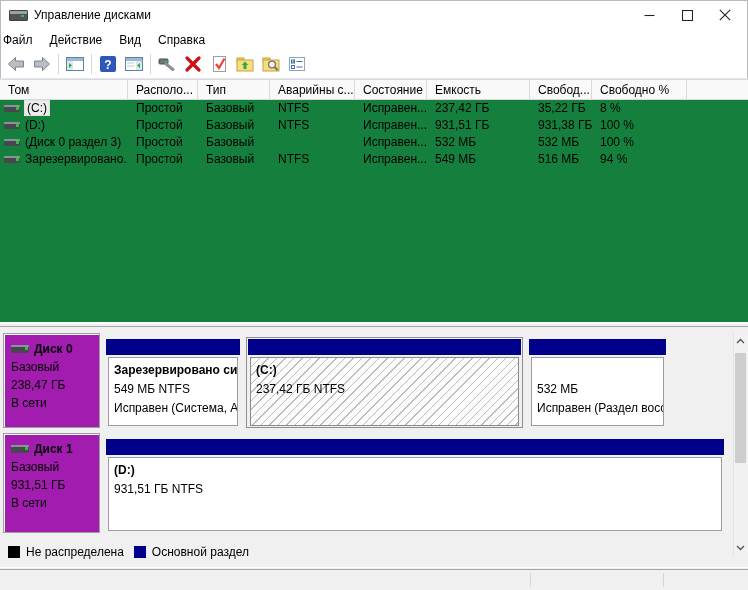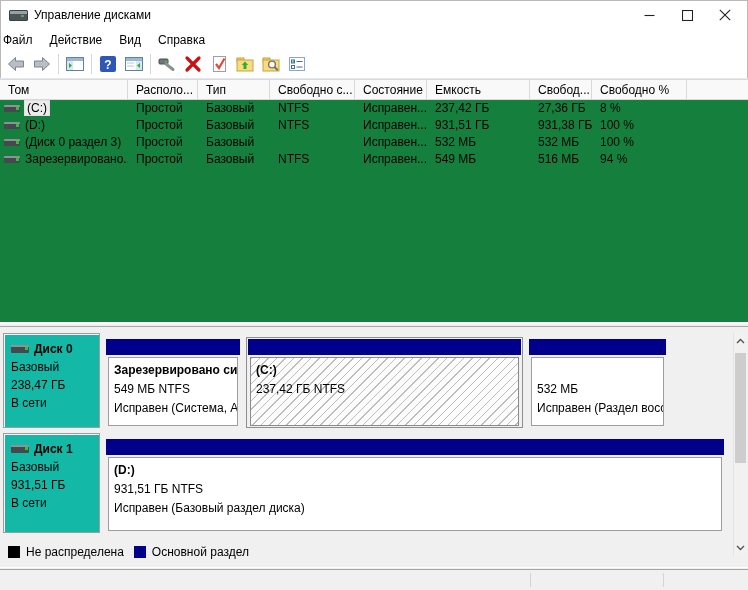--- a/index.html
+++ b/index.html
@@ -191,7 +191,7 @@
       <div class="lv-h">Том</div>
       <div class="lv-h">Располо...</div>
       <div class="lv-h">Тип</div>
-      <div class="lv-h">Свободно с...</div>
+      <div class="lv-h">Аварийны с...</div>
       <div class="lv-h">Состояние</div>
       <div class="lv-h">Емкость</div>
       <div class="lv-h">Свобод...</div>

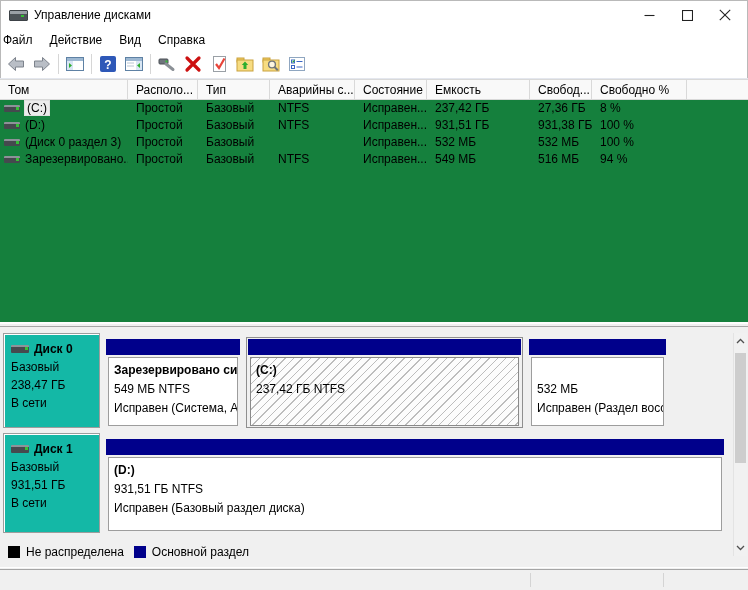--- a/index.html
+++ b/index.html
@@ -206,7 +206,7 @@
       <div class="lv-c">NTFS</div>
       <div class="lv-c">Исправен...</div>
       <div class="lv-c">237,42 ГБ</div>
-      <div class="lv-c">27,36 ГБ</div>
+      <div class="lv-c">35,22 ГБ</div>
       <div class="lv-c">8 %</div>
       <div class="lv-c"></div>
     </div>

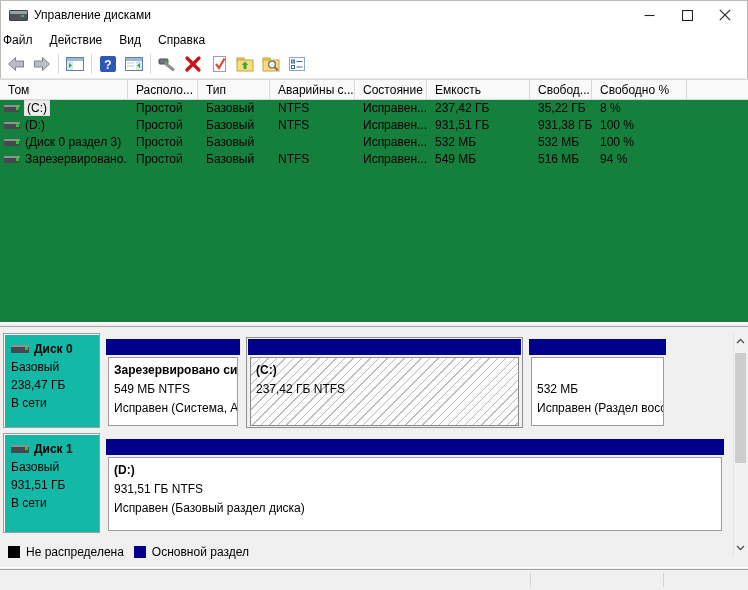--- a/index.html
+++ b/index.html
@@ -38,7 +38,7 @@
   
   .gpane{position:absolute;left:0;top:327px;width:748px;height:240px;background:#f0f0f0;}
   .disk-band{position:absolute;left:3px;width:724px;}
-  .dhead{position:absolute;left:0;top:0;width:97px;height:100%;background:#14b8a6;border:1px solid #9d9d9d;box-shadow:inset 1px 1px 0 #fff;box-sizing:border-box;padding:6px 2px 0 7px;line-height:18px;}
+  .dhead{position:absolute;left:0;top:0;width:97px;height:100%;background:#a21caf;border:1px solid #9d9d9d;box-shadow:inset 1px 1px 0 #fff;box-sizing:border-box;padding:6px 2px 0 7px;line-height:18px;}
   .dname{font-weight:bold;display:flex;align-items:center;gap:5px;}
   .disk-icon{width:18px;height:8px;background:linear-gradient(180deg,#8d9298 0 2px,#45494e 2px);border-radius:1px;position:relative;flex:none;}
   .disk-icon::after{content:"";position:absolute;right:1px;top:2px;width:3px;height:3px;background:#35c135;}

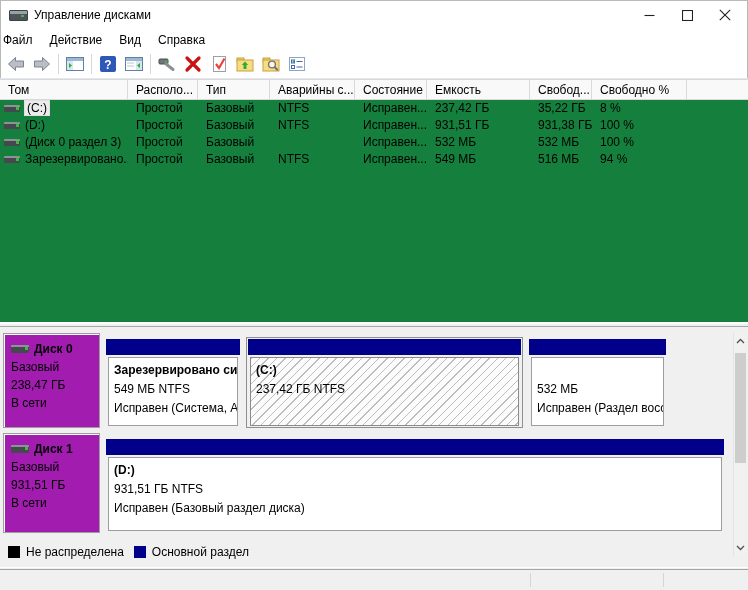--- a/index.html
+++ b/index.html
@@ -302,7 +302,6 @@
         <div class="pbox">
           <div class="pline1">(D:)</div>
           <div>931,51 ГБ NTFS</div>
-          <div>Исправен (Базовый раздел диска)</div>
         </div>
       </div>
     </div>

